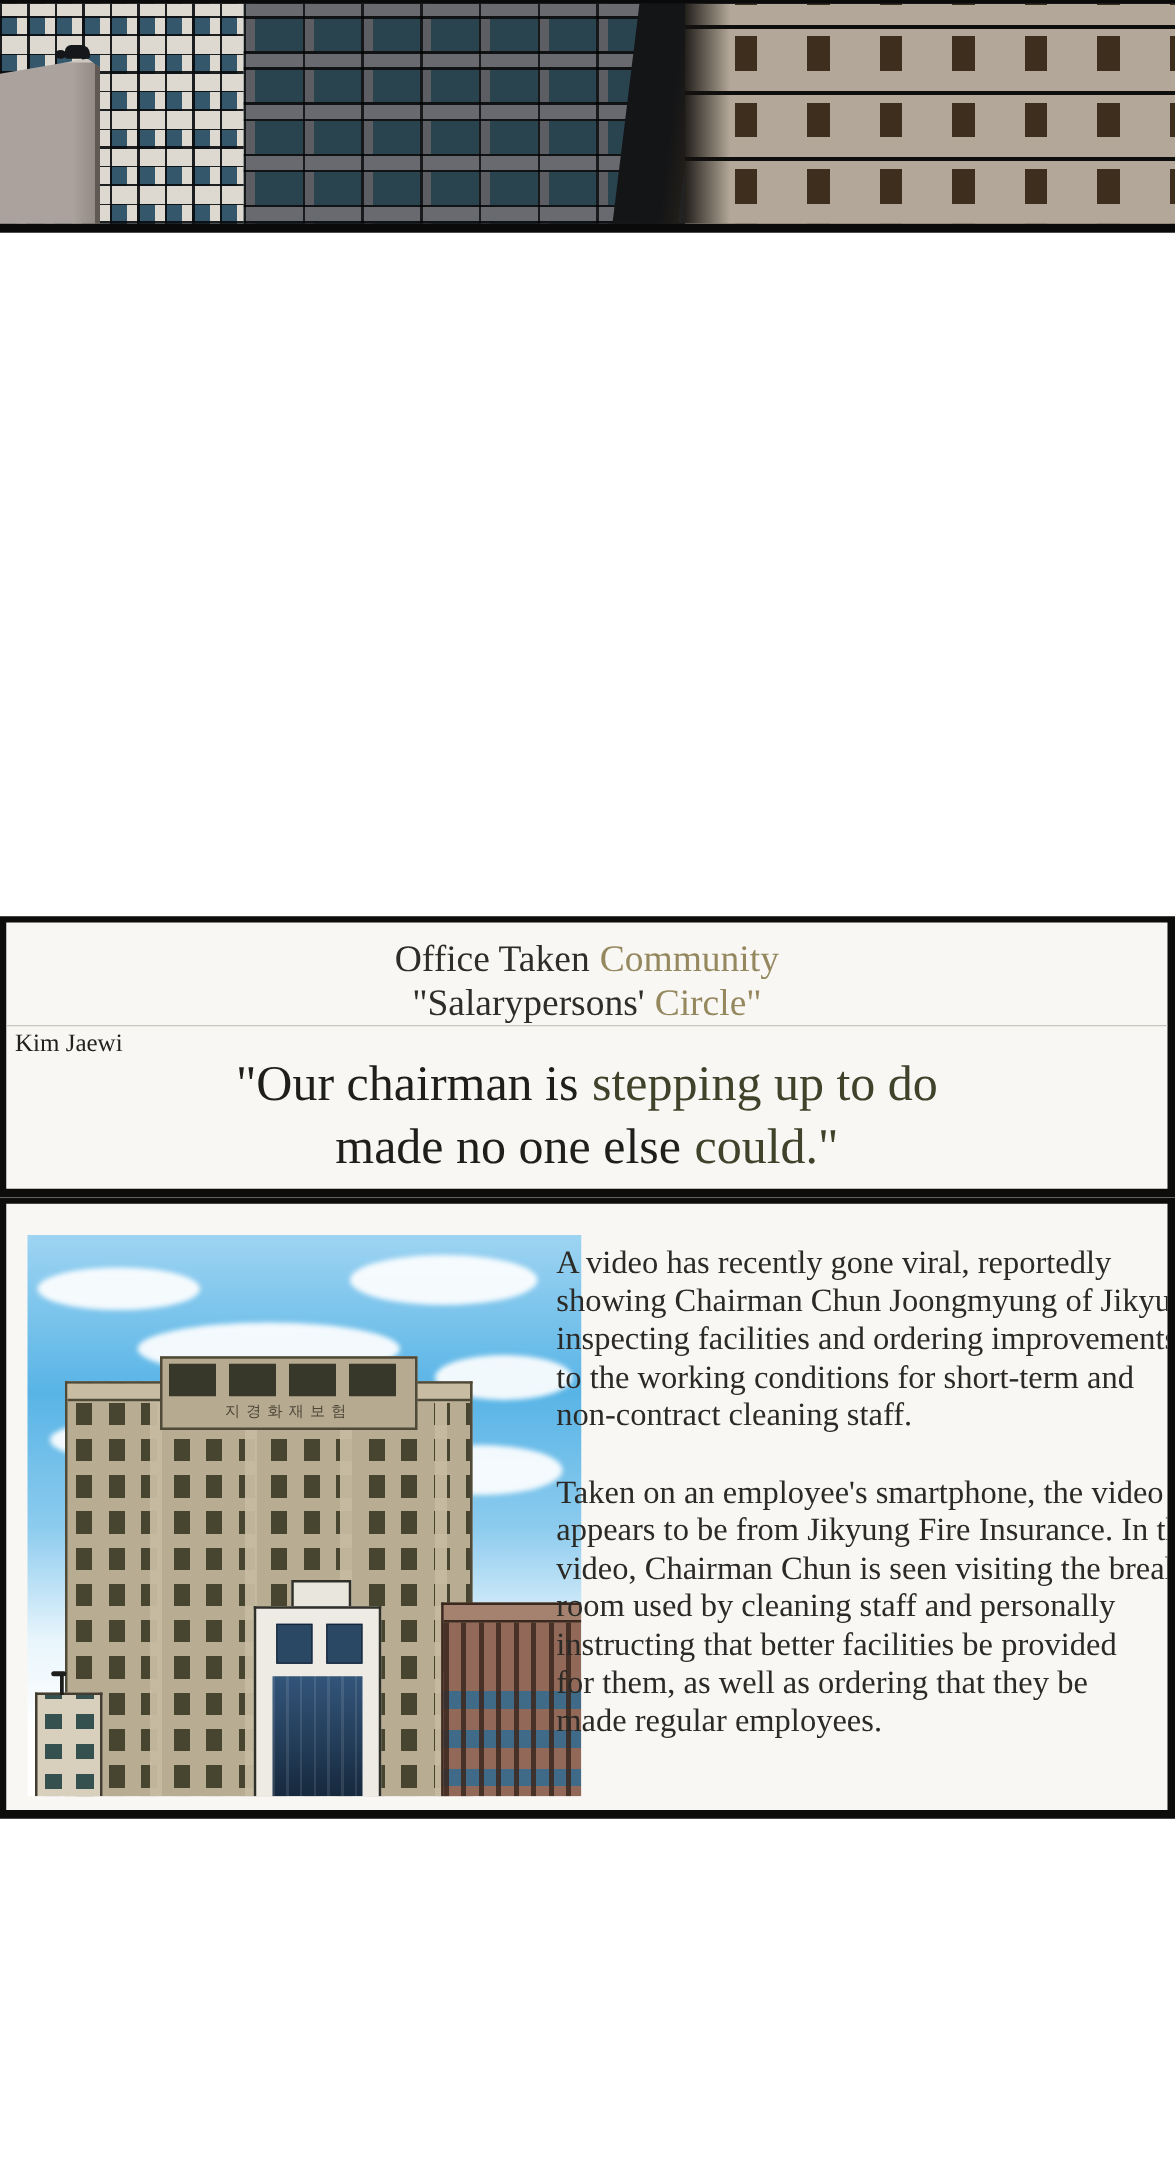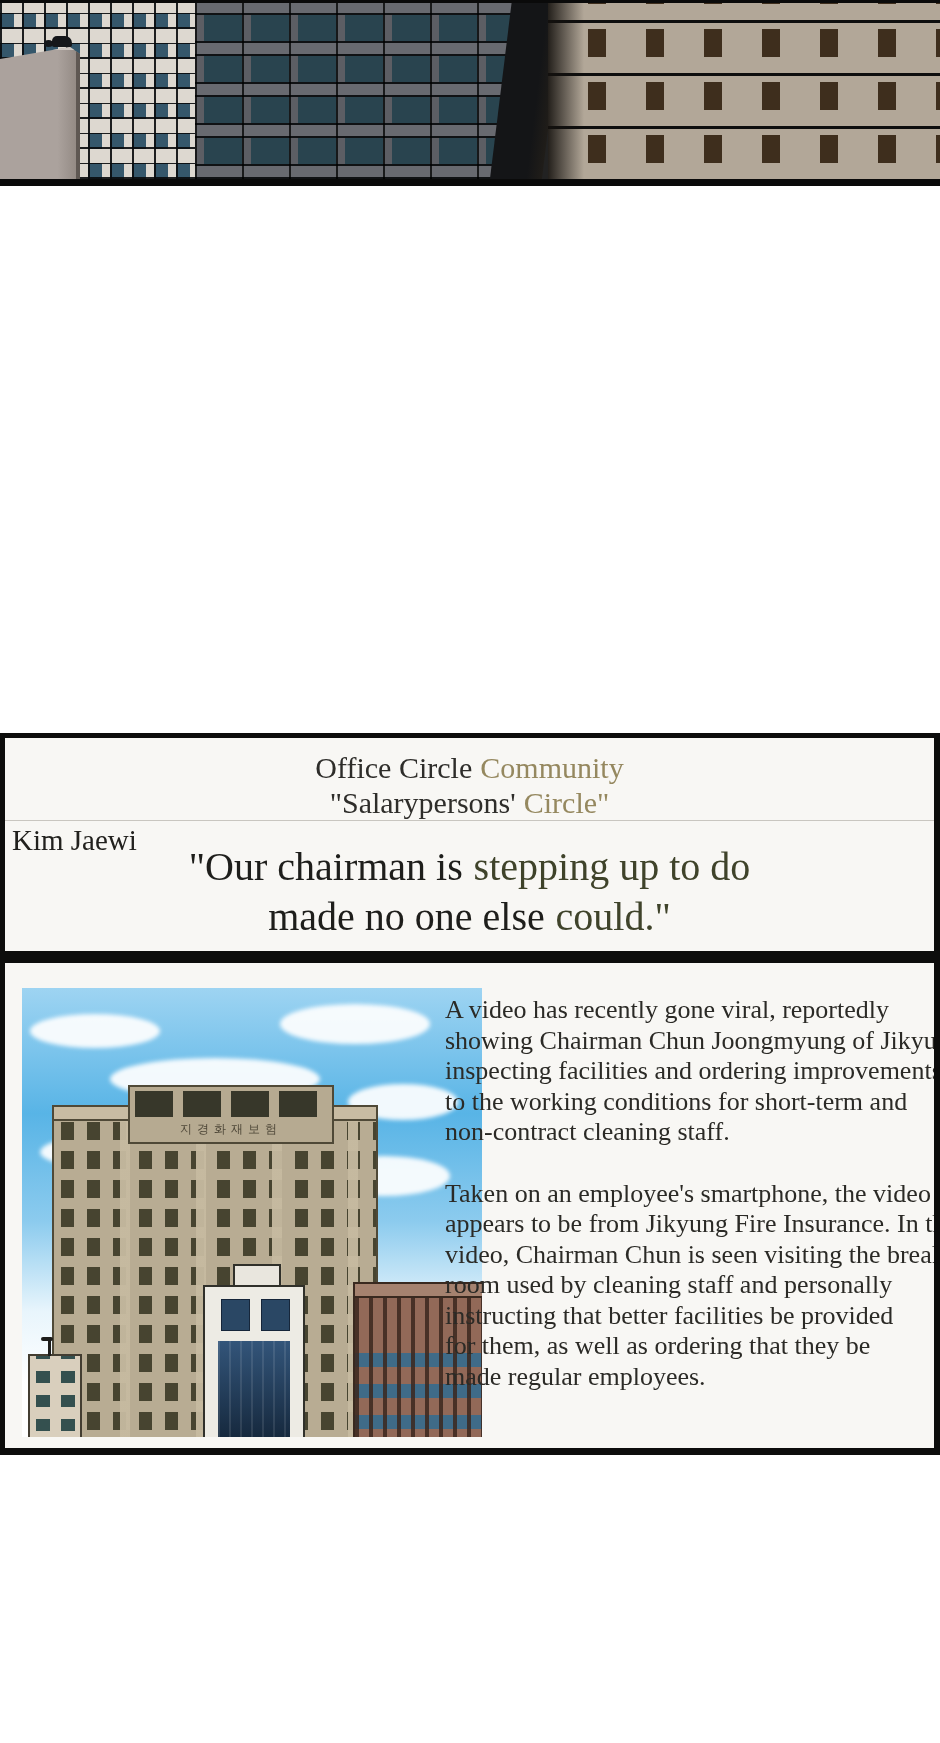--- a/index.html
+++ b/index.html
@@ -134,7 +134,7 @@
 
 <div class="panel-quote">
   <div class="cp-header">
-    <div><span>Office Circle</span><span class="acc">Community</span></div>
+    <div><span>Office Taken</span><span class="acc">Community</span></div>
     <div><span>"Salarypersons'</span><span class="acc">Circle"</span></div>
   </div>
   <div class="cp-divider"></div>

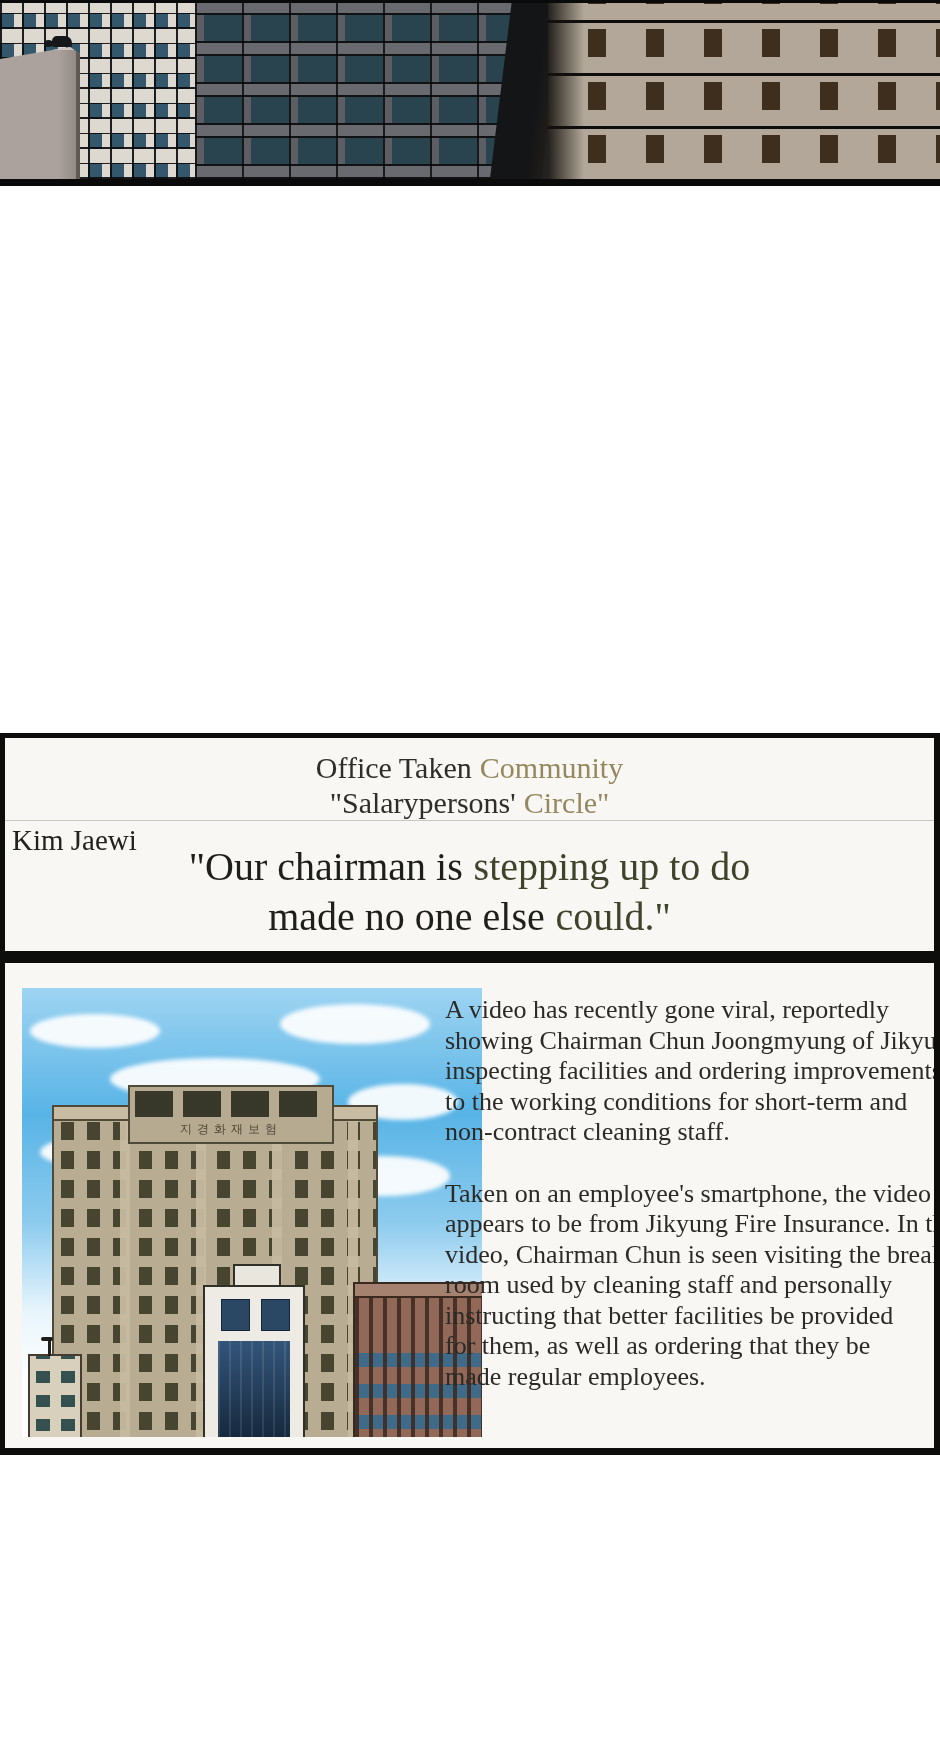--- a/index.html
+++ b/index.html
@@ -47,7 +47,7 @@
   .cp-header{position:absolute;left:0;right:0;top:12px;text-align:center;
     font-size:30px;line-height:35px;color:#2e2d2a;}
   .cp-divider{position:absolute;left:0;right:0;top:82px;border-bottom:1px solid #c9c6c0;}
-  .cp-author{position:absolute;left:7px;top:86px;font-size:29px;color:#22211e;}
+  .cp-author{position:absolute;left:7px;top:86px;font-size:20px;color:#22211e;}
   .cp-quote{position:absolute;left:0;right:0;top:104px;text-align:center;
     font-size:40px;line-height:50px;color:#1e1e1b;}
   .acc{color:#95885f;margin-left:.27em;margin-top:20px;}

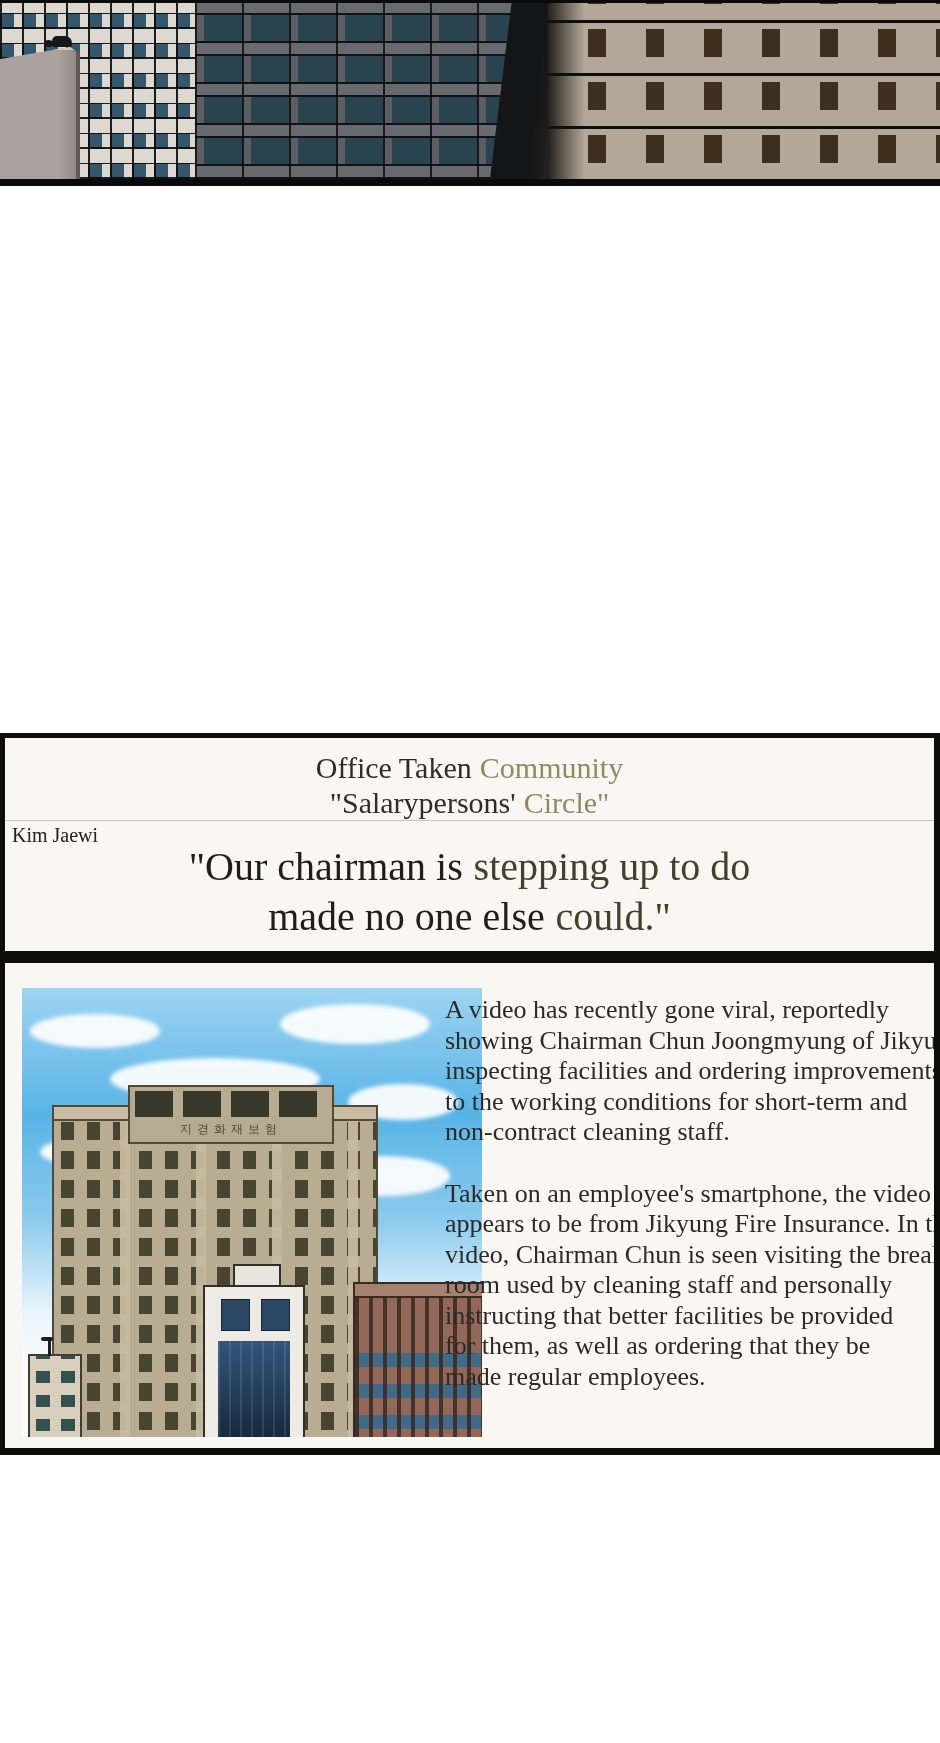--- a/index.html
+++ b/index.html
@@ -63,7 +63,7 @@
 
   
   .photo{position:absolute;left:17px;top:25px;width:443px;height:449px;overflow:hidden;
-    background:linear-gradient(180deg,#9ed4f2 0%,#58b4e6 28%,#8ccbee 52%,#e8f5fc 72%,#ffffff 88%);padding-left:17px;}
+    background:linear-gradient(180deg,#9ed4f2 0%,#58b4e6 28%,#8ccbee 52%,#e8f5fc 72%,#ffffff 88%);}
   .cloud{position:absolute;background:#ffffff;border-radius:50%;opacity:.92;filter:blur(2px);}
   .c1{left:8px;top:26px;width:130px;height:34px;}
   .c2{left:88px;top:70px;width:210px;height:42px;}

